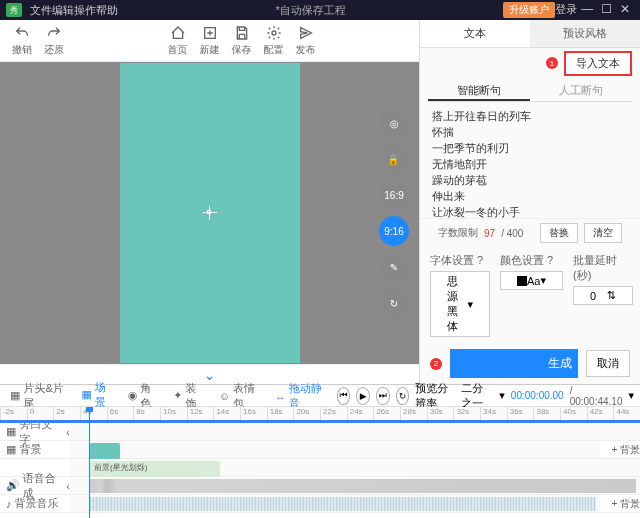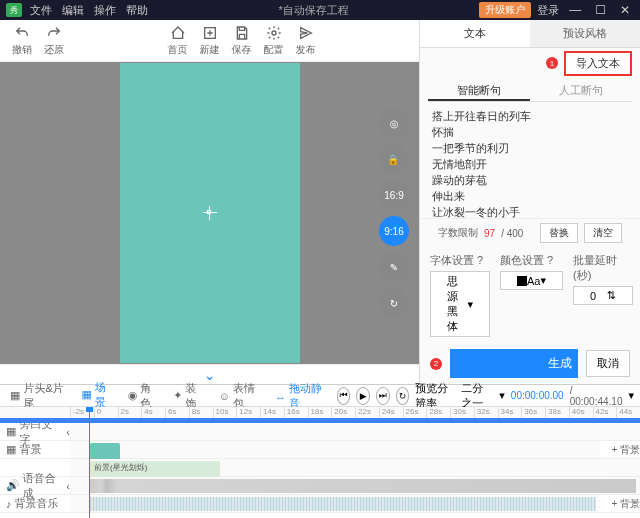--- a/index.html
+++ b/index.html
@@ -6,7 +6,7 @@
 body{width:640px;height:518px;background:#1a1a2e;overflow:hidden}
 .titlebar{height:20px;background:#1a1a2e;display:flex;align-items:center;padding:0 6px;color:#ccc}
 .tb-logo{width:16px;height:14px;background:#3a5;border-radius:2px;margin-right:8px;display:flex;align-items:center;justify-content:center;font-size:8px;color:#fff}
-.tb-menu{display:flex;gap:10px;font-size:11px}
+.tb-menu{display:flex;gap:0;font-size:11px}
 .tb-title{flex:1;text-align:center;color:#aaa;font-size:11px}
 .tb-right{display:flex;align-items:center;gap:6px}
 .tb-upgrade{background:#e84;color:#fff;padding:1px 6px;border-radius:2px;font-size:10px}

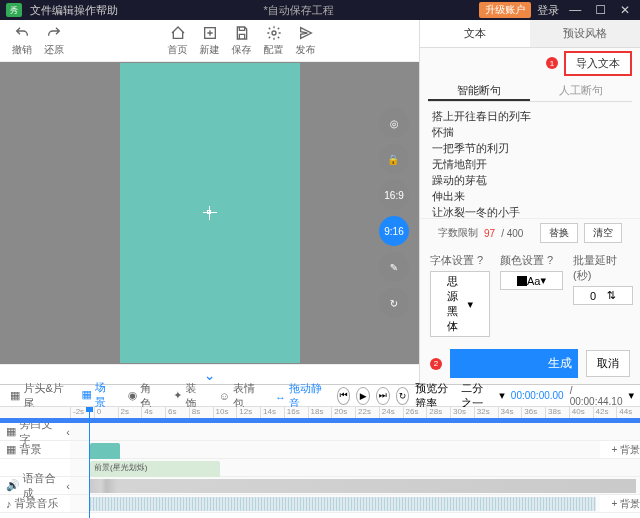--- a/index.html
+++ b/index.html
@@ -8,7 +8,7 @@
 .tb-logo{width:16px;height:14px;background:#3a5;border-radius:2px;margin-right:8px;display:flex;align-items:center;justify-content:center;font-size:8px;color:#fff}
 .tb-menu{display:flex;gap:0;font-size:11px}
 .tb-title{flex:1;text-align:center;color:#aaa;font-size:11px}
-.tb-right{display:flex;align-items:center;gap:6px}
+.tb-right{display:flex;}
 .tb-upgrade{background:#e84;color:#fff;padding:1px 6px;border-radius:2px;font-size:10px}
 .tb-btn{color:#ccc;cursor:pointer;font-size:11px}
 .wc{color:#ccc;padding:0 4px;font-size:12px}

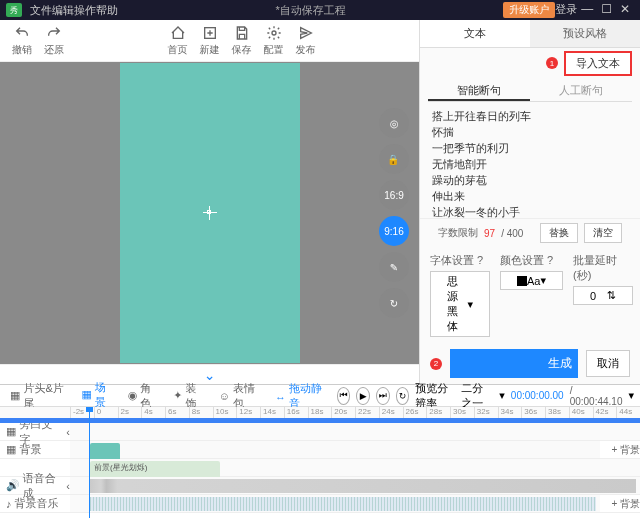--- a/index.html
+++ b/index.html
@@ -63,7 +63,7 @@
 .pc{width:18px;height:18px;border:1px solid #aaa;border-radius:50%;display:flex;align-items:center;justify-content:center;cursor:pointer;font-size:9px}
 .tl-time{color:#1e88ff;font-size:10px}
 .tl-dur{color:#666;font-size:10px}
-.ruler{height:16px;display:flex;border-bottom:5px solid #3b82f6;padding-left:70px;position:relative;background:#fafafa}
+.ruler{height:16px;display:flex;border-bottom:3px solid #3b82f6;position:relative;background:#fafafa}
 .ruler span{flex:1;font-size:8px;color:#999;border-left:1px solid #ddd;padding-left:2px}
 .track{height:18px;display:flex;align-items:center;border-bottom:1px solid #eee}
 .track-lbl{width:70px;padding-left:6px;color:#666;display:flex;align-items:center;gap:3px;font-size:10px}

